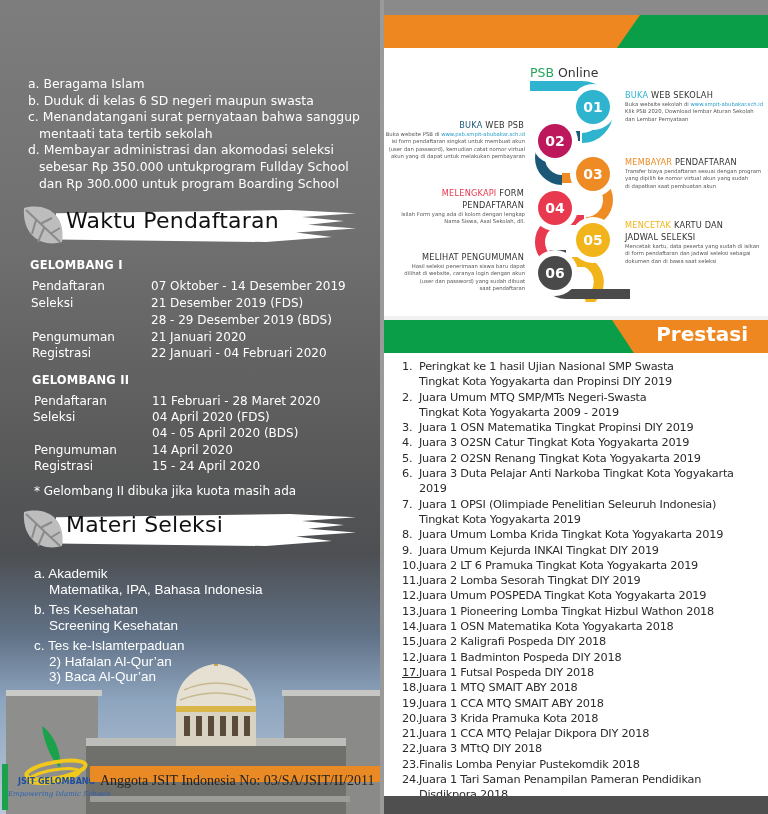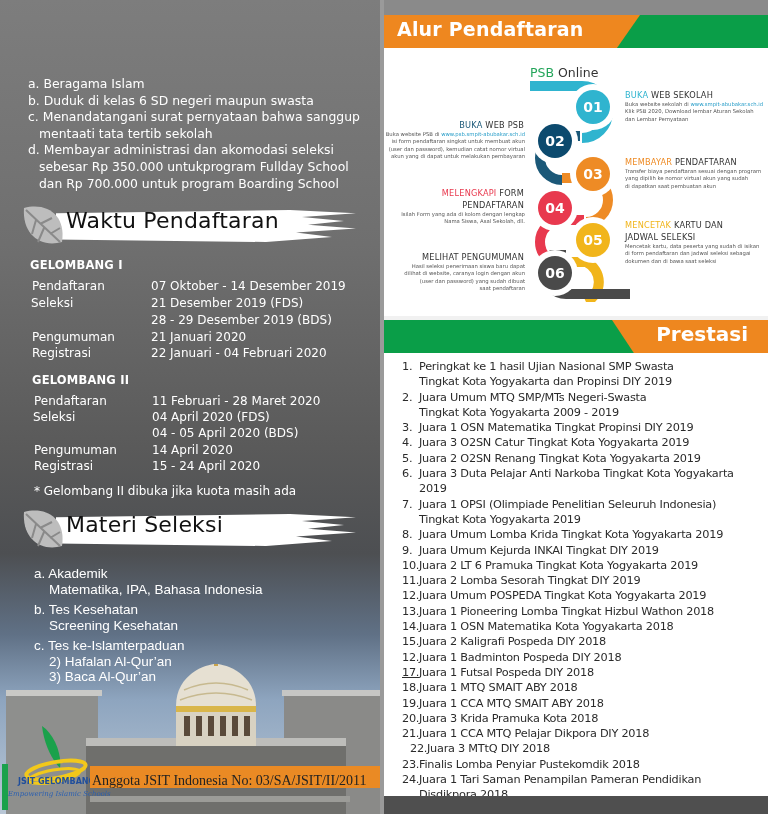--- a/index.html
+++ b/index.html
@@ -182,7 +182,6 @@
   <div class="topbar"></div>
   <div class="alur-bar"></div>
   <div class="alur-orange"></div>
-  <div class="alur-title">Alur Pendaftaran</div>
 
   <div class="psb">
     <span class="g">PSB</span><span> Online</span>

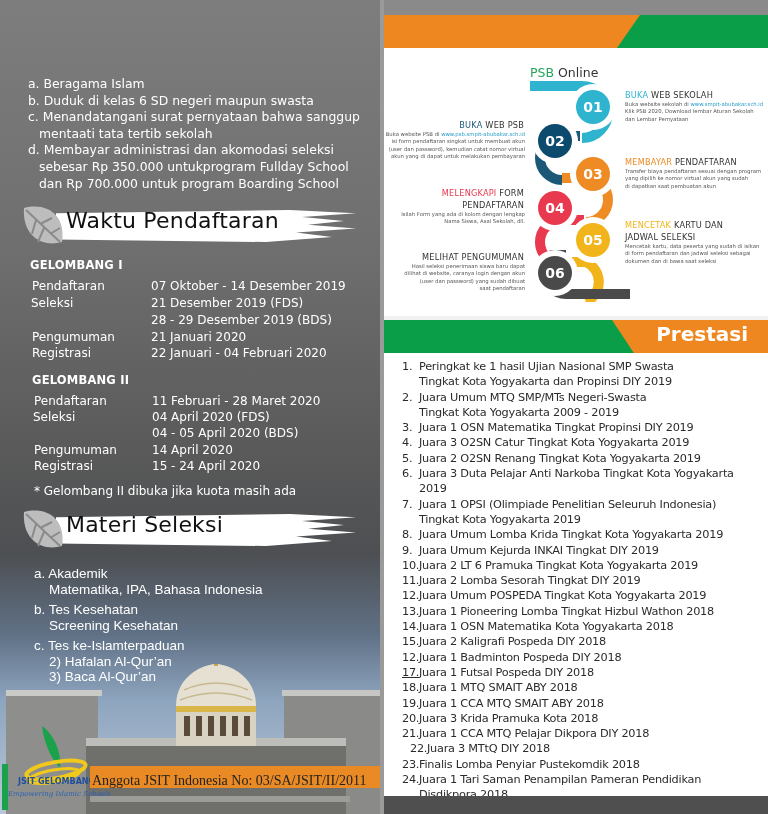--- a/index.html
+++ b/index.html
@@ -202,7 +202,7 @@
       <div class="inner" style="background:#2fb4cf">01</div>
     </div>
   <div class="circ" style="left:148px;top:118px">
-      <div class="inner" style="background:#0c4a6e">02</div>
+      <div class="inner" style="background:#be185d">02</div>
     </div>
   <div class="circ" style="left:186px;top:151px">
       <div class="inner" style="background:#ee8b25">03</div>

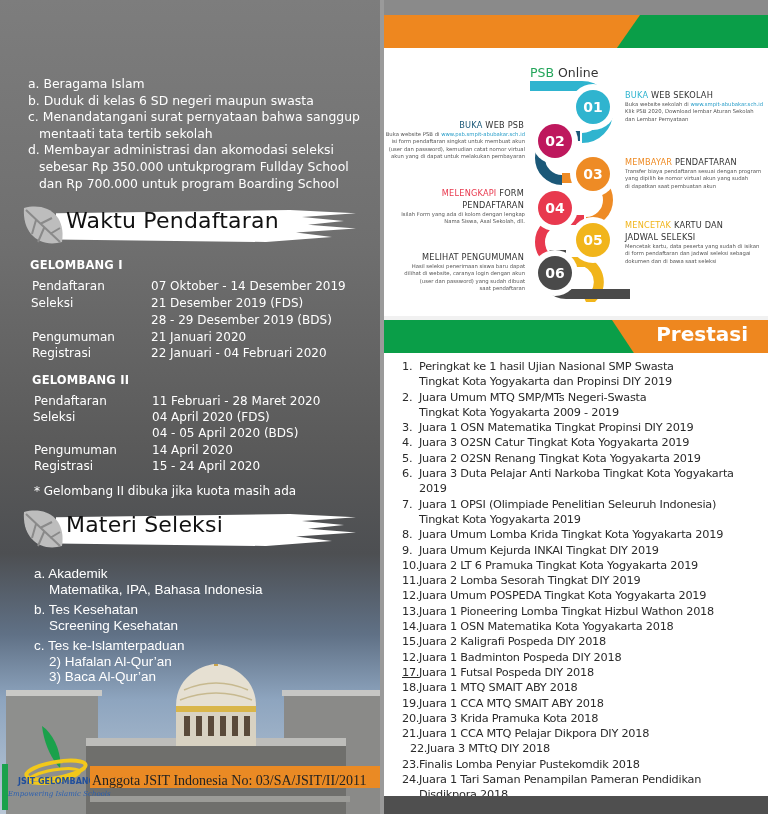--- a/index.html
+++ b/index.html
@@ -85,7 +85,7 @@
     <div class="cont">mentaati tata tertib sekolah</div>
     <div class="it">d. Membayar administrasi dan akomodasi seleksi</div>
     <div class="cont">sebesar Rp 350.000 untukprogram Fullday School</div>
-    <div class="cont">dan Rp 700.000 untuk program Boarding School</div>
+    <div class="cont">dan Rp 300.000 untuk program Boarding School</div>
   </div>
 
   <div class="brush" style="top:202px">

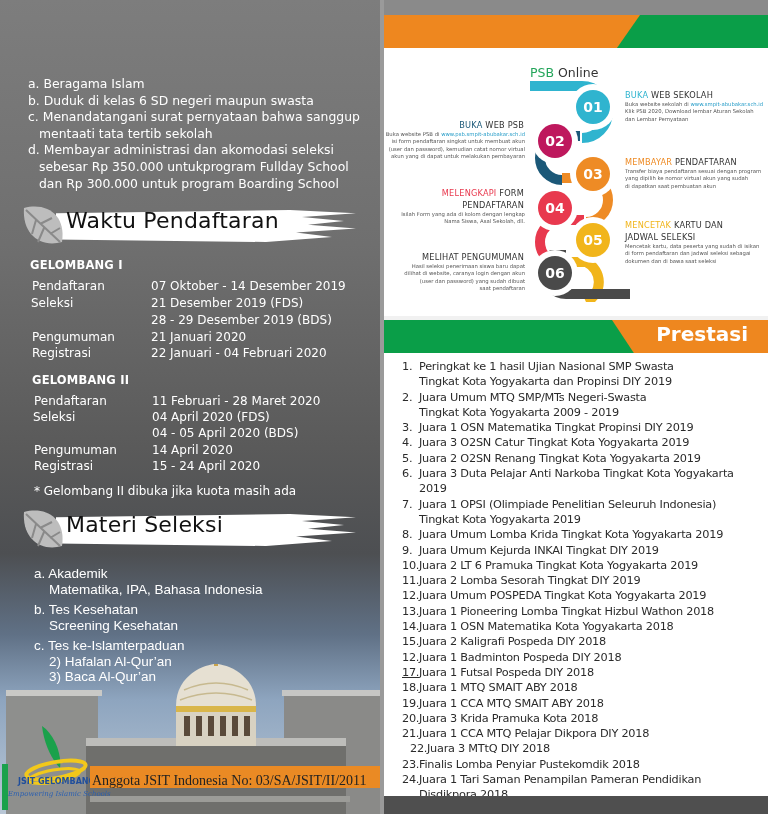--- a/index.html
+++ b/index.html
@@ -352,7 +352,7 @@
         <span class="txt">Juara 1 CCA MTQ Pelajar Dikpora DIY 2018</span>
       </div>
       <div class="pi">
-        <span class="num" style="width: 17px; margin-left: 8px;">22.</span>
+        <span class="num" style="width: 17px;">22.</span>
         <span class="txt">Juara 3 MTtQ DIY 2018</span>
       </div>
       <div class="pi">

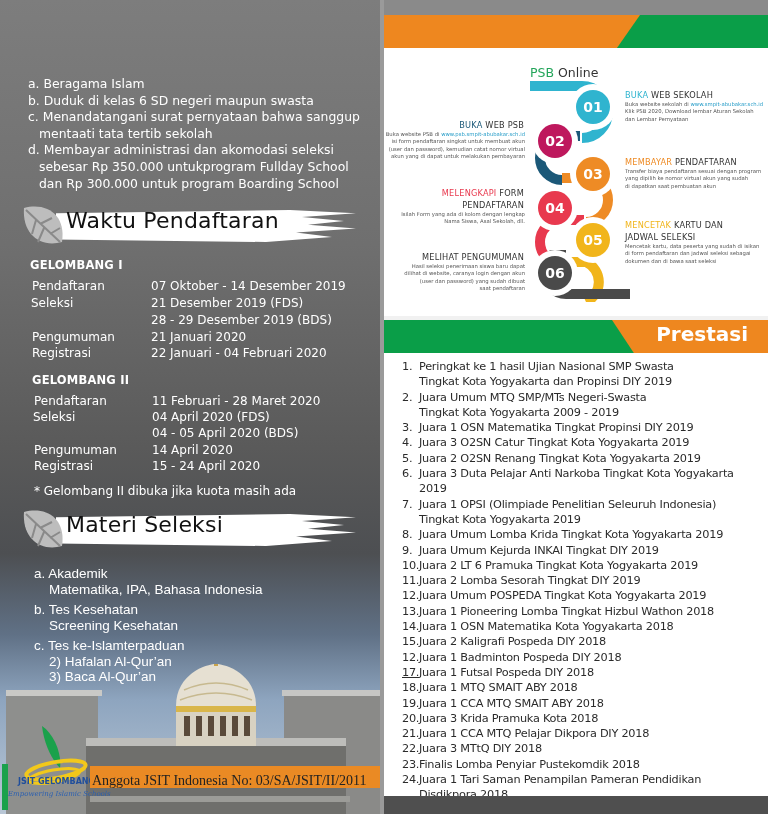--- a/index.html
+++ b/index.html
@@ -32,8 +32,8 @@
 
   
   .mosque{position:absolute;left:0;top:664px;width:384px;height:150px}
-  .anggota{position:absolute;left:90px;top:766px;width:294px;height:22px;background:#ea8a24;
-    color:#222;font-family:"Liberation Serif",serif;font-size:14px;line-height:30px;padding-left:2px;white-space:nowrap}
+  .anggota{position:absolute;left:90px;top:766px;width:294px;height:16px;background:#ea8a24;
+    color:#222;font-family:"Liberation Serif",serif;font-size:14px;line-height:30px;padding-left:10px;white-space:nowrap}
   .logo{position:absolute;left:2px;top:724px;width:88px;height:86px}
   .logo-txt{position:absolute;left:18px;top:777px;font-size:8px;font-weight:bold;color:#1f4e9c;font-family:"DejaVu Sans",sans-serif}
   .logo-tag{position:absolute;left:8px;top:790px;font-size:7px;font-style:italic;color:#2a5fb0;font-family:"DejaVu Serif",serif}

